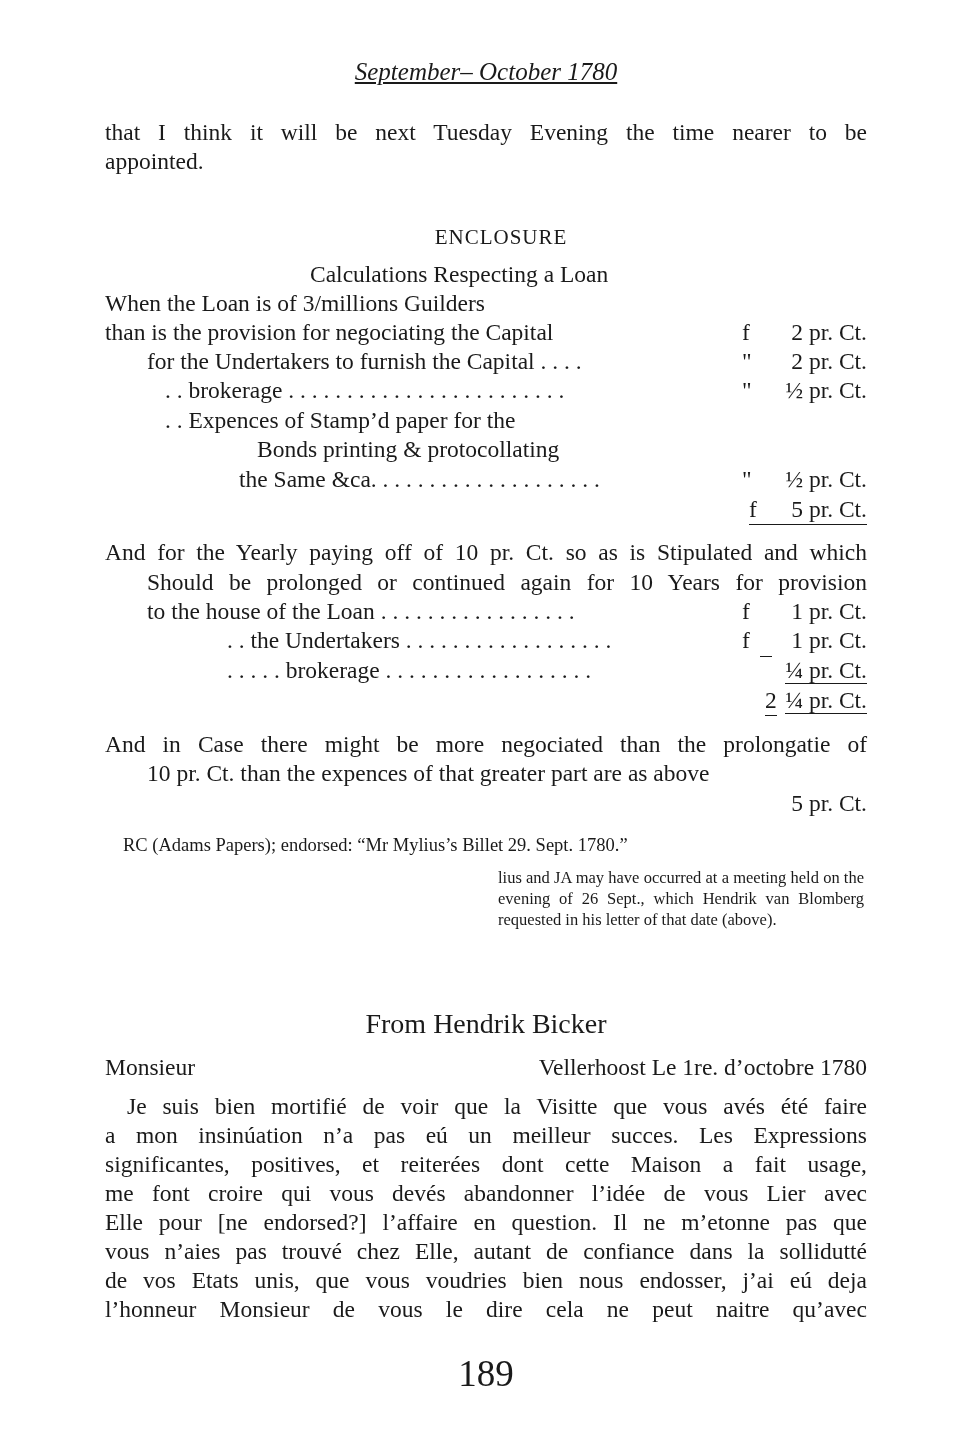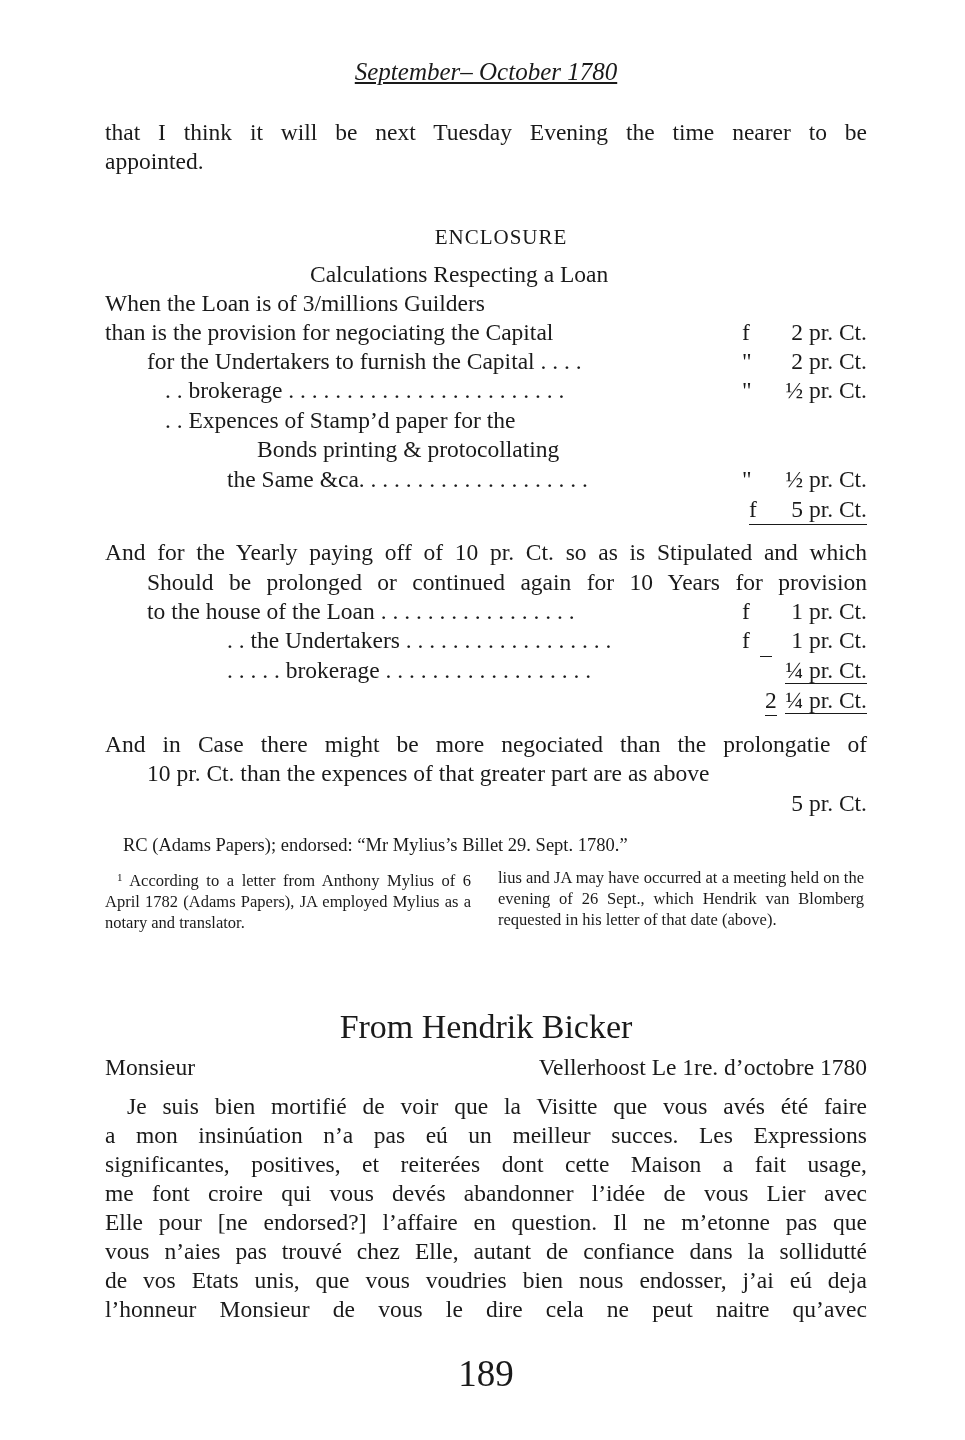--- a/index.html
+++ b/index.html
@@ -74,7 +74,7 @@
     <span class="lbl" style="left:152px">Bonds printing &amp; protocollating</span>
   </div>
   <div class="row" style="top:465px">
-    <span class="lbl" style="left:122px">the Same &amp;ca.  . . . . . . . . . . . . . . . . . . .</span>
+    <span class="lbl" style="left:134px">the Same &amp;ca.  . . . . . . . . . . . . . . . . . . .</span>
     <span class="amt"><span class="mk">"</span><span>½ pr. Ct.</span></span>
   </div>
   <div class="row" style="top:495px">

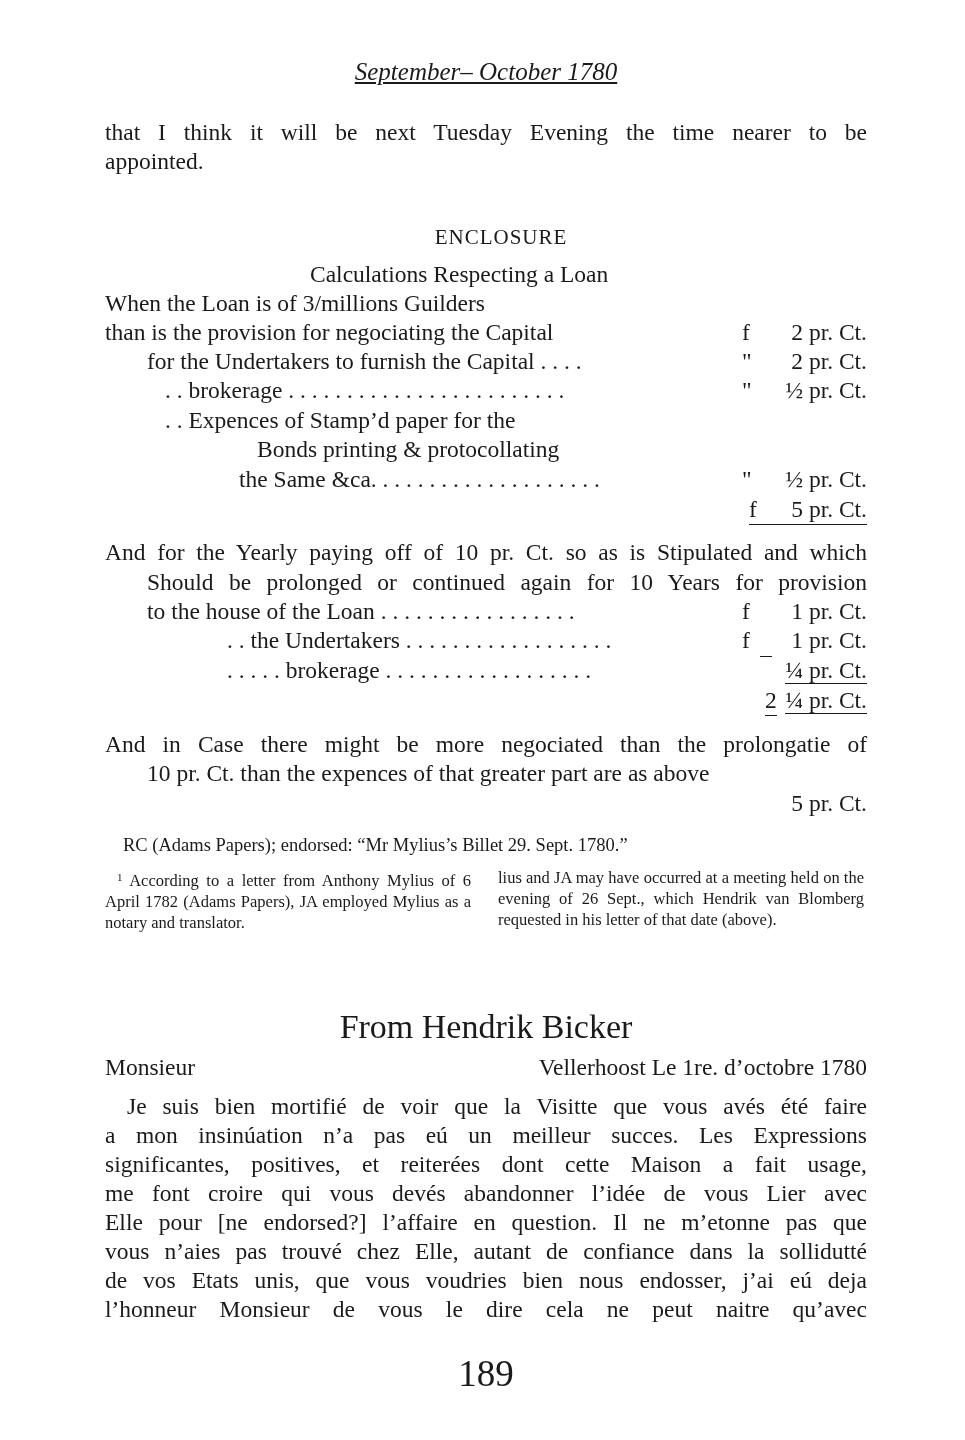--- a/index.html
+++ b/index.html
@@ -107,7 +107,6 @@
   <div class="note-line">RC (Adams Papers); endorsed: “Mr Mylius’s Billet  29. Sept. 1780.”</div>
 
   <div class="fn-col" style="left:0">
-    <p style="text-indent:12px"><sup>1</sup> <span>According to a letter from Anthony Mylius of 6 April 1782 (Adams Papers), JA employed Mylius as a notary and translator.</span></p>
   </div>
   <div class="fn-col" style="left:393px">
     <p class="last">lius and JA may have occurred at a meeting held on the evening of 26 Sept., which Hendrik van Blomberg requested in his letter of that date (above).</p>

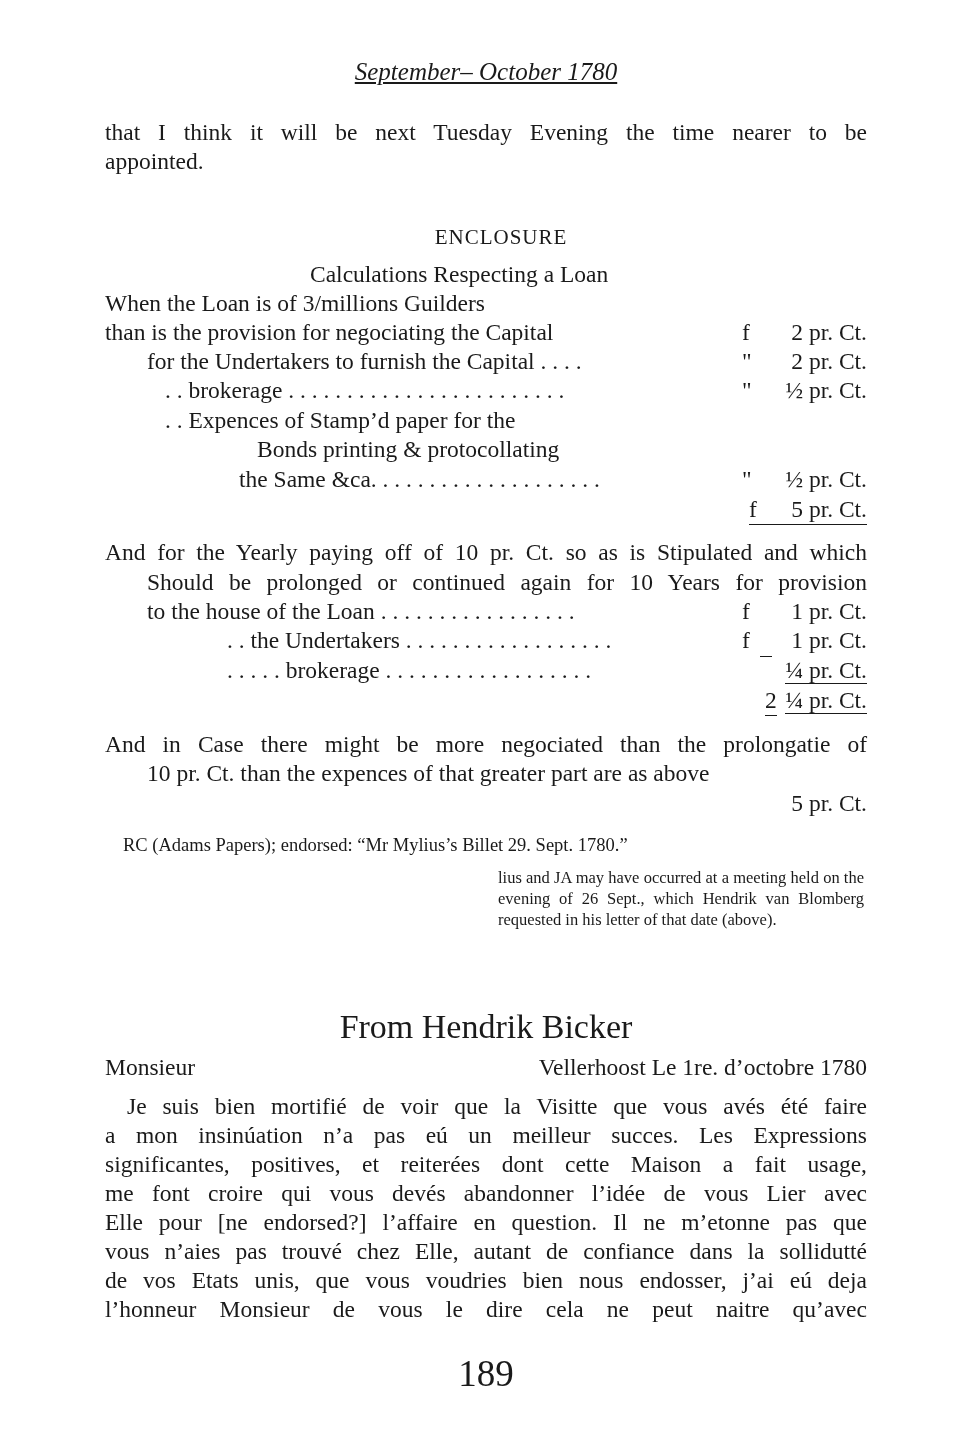--- a/index.html
+++ b/index.html
@@ -36,7 +36,7 @@
   .fn-col p.last { text-align-last: left; }
   .fn-col sup { font-size: 11px; vertical-align: 5px; }
   .heading2 {
-    position: absolute; top: 1008px; left: 0; width: 762px; text-align: center; font-size: 34px;
+    position: absolute; top: 1008px; left: 0; width: 762px; text-align: center; font-size: 28px;
   }
   .folio { position: absolute; top: 1352px; left: 0; width: 762px; text-align: center; font-size: 37px; }
 </style>

